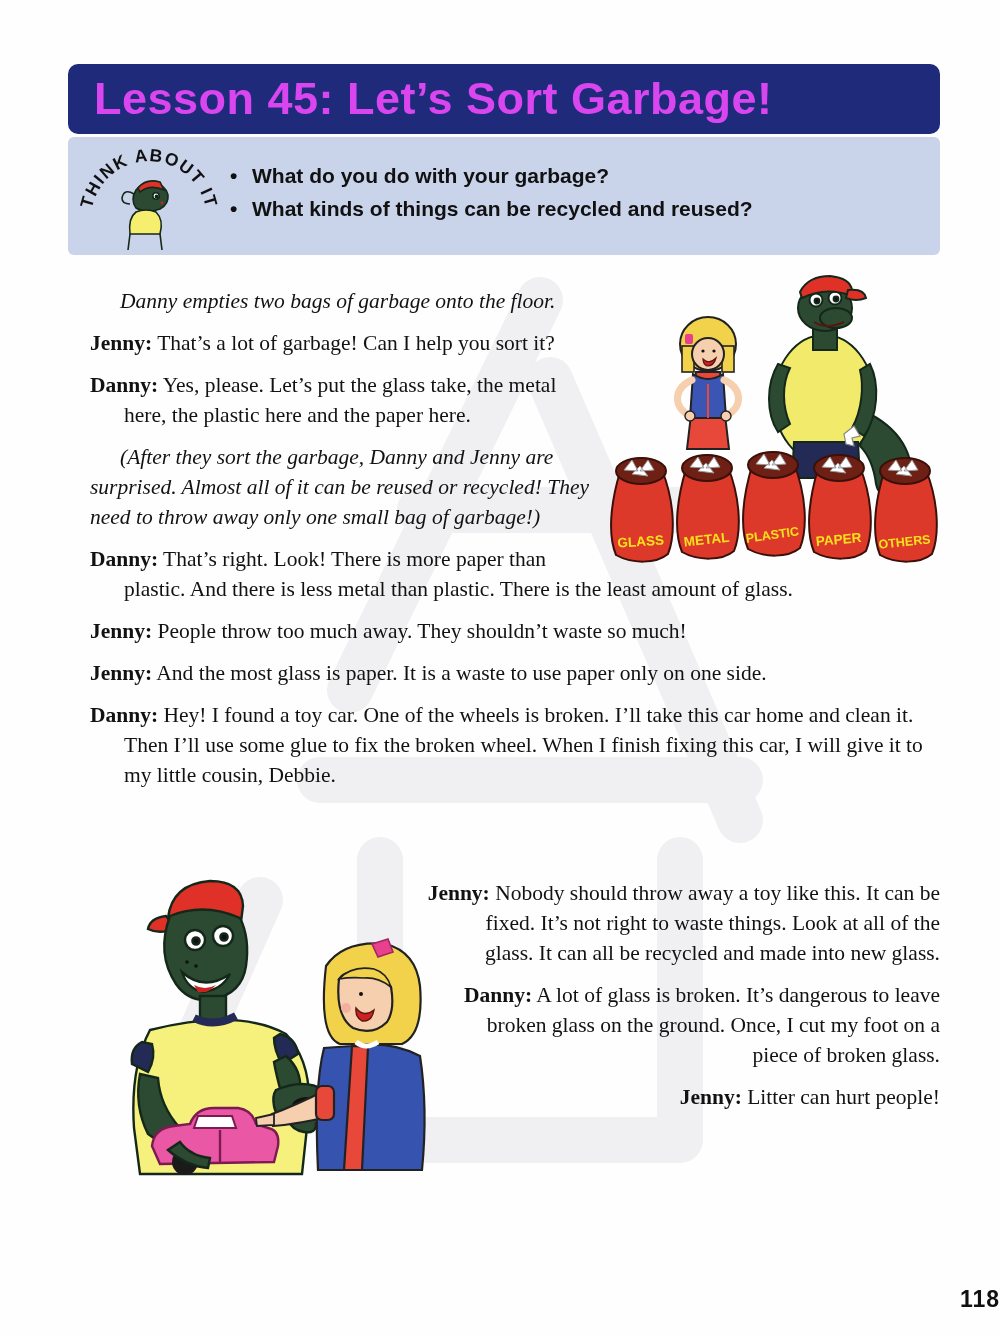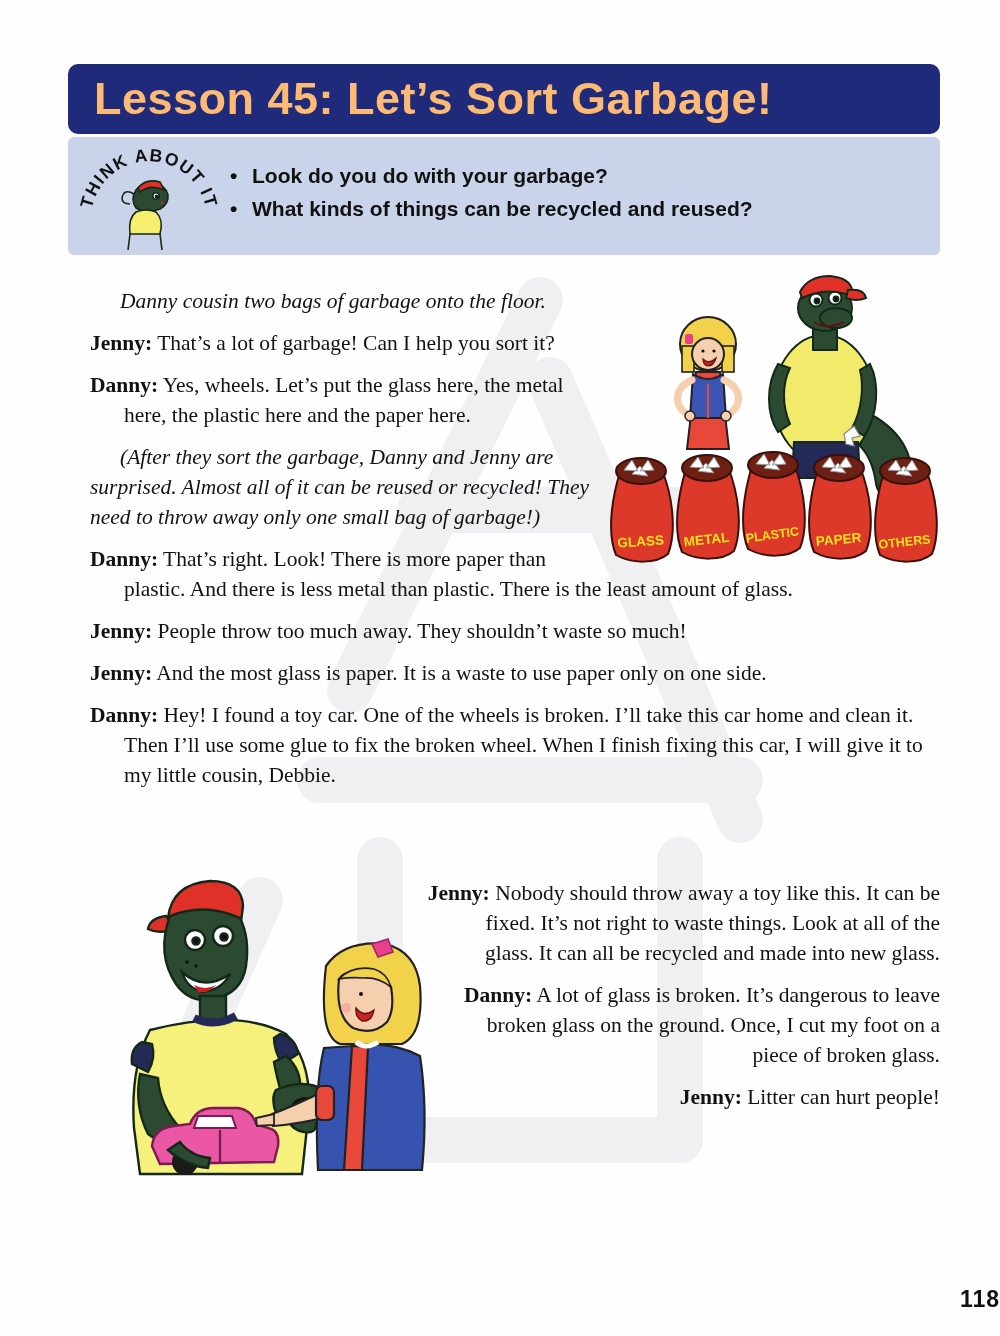--- a/index.html
+++ b/index.html
@@ -18,7 +18,7 @@
   }
   .lesson-header h1 {
     margin:0; font-family:"Liberation Sans", sans-serif; font-weight:bold;
-    font-size:45px; letter-spacing:0.5px; color:#fdba74; white-space:nowrap;
+    font-size:45px; letter-spacing:0.5px; color:#d946ef; white-space:nowrap;
   }
   
   .think-banner {

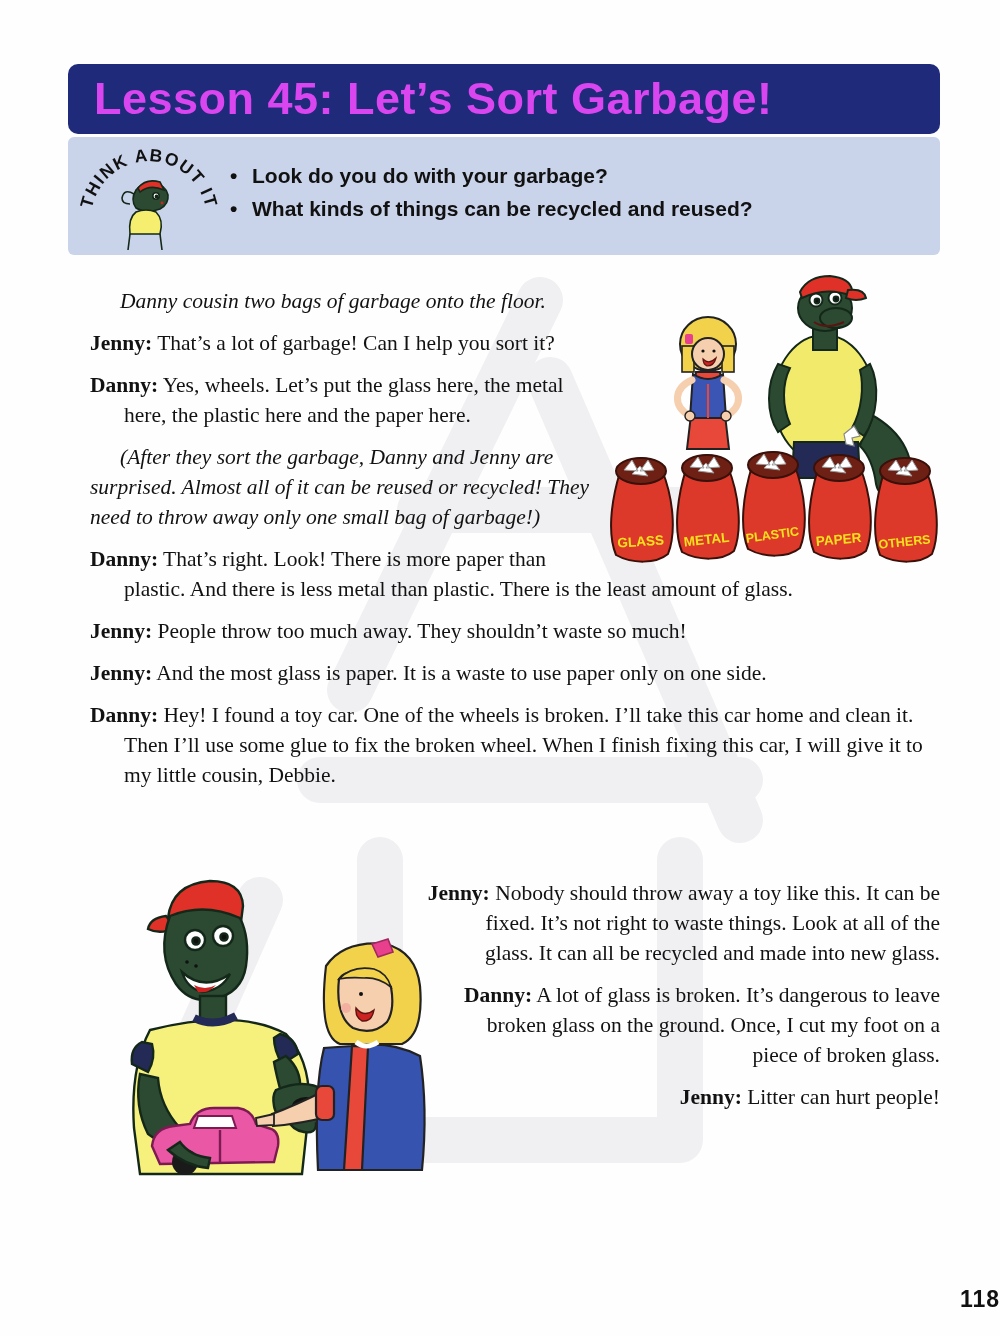--- a/index.html
+++ b/index.html
@@ -85,7 +85,7 @@
   <div class="questions">
     <div class="q-row">
       <span class="dot">•</span>
-      <span>Look do you do with your garbage?</span>
+      <span>What do you do with your garbage?</span>
     </div>
     <div class="q-row">
       <span class="dot">•</span>

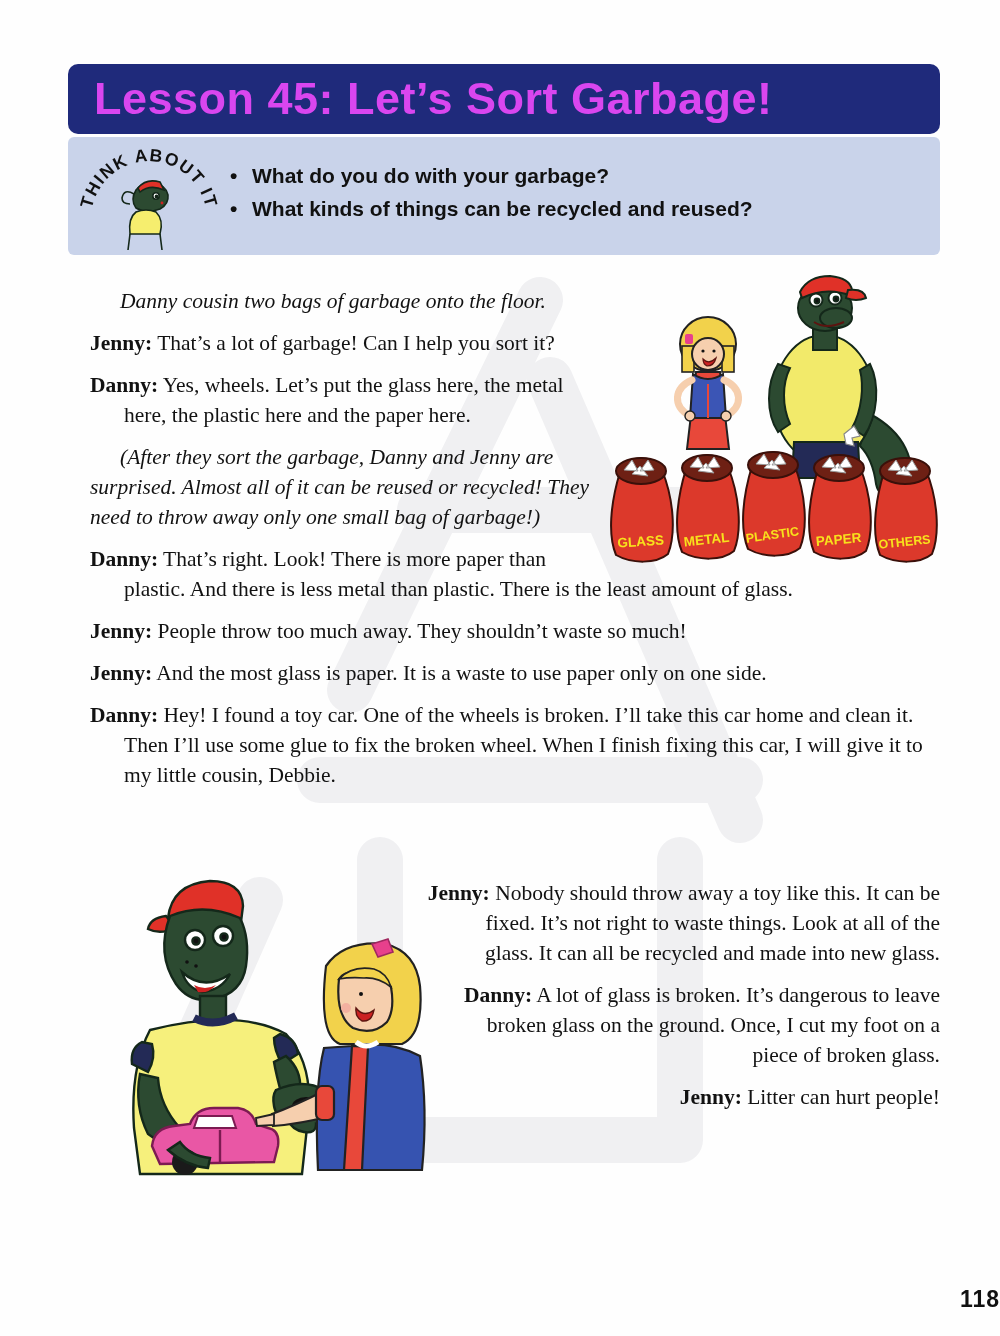--- a/index.html
+++ b/index.html
@@ -169,7 +169,7 @@
     </g>
   </svg>
 
-  <p class="narr">Danny cousin two bags of garbage onto the floor.</p>
+  <p class="narr">Danny empties two bags of garbage onto the floor.</p>
 
   <p class="dlg"><b>Jenny:</b> <span>That’s a lot of garbage! Can I help you sort it?</span></p>
 

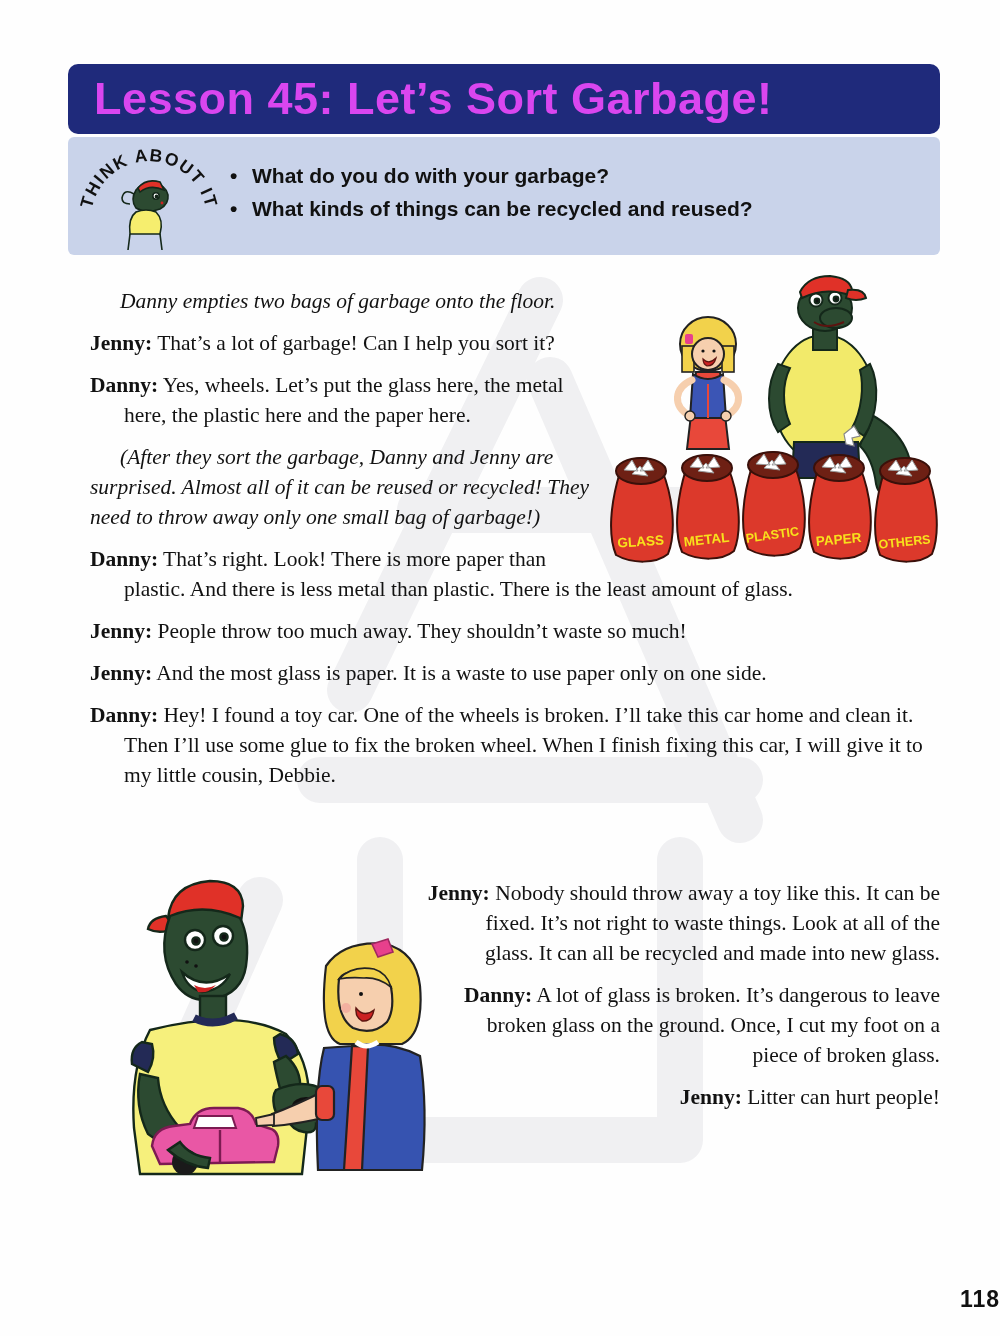--- a/index.html
+++ b/index.html
@@ -173,7 +173,7 @@
 
   <p class="dlg"><b>Jenny:</b> <span>That’s a lot of garbage! Can I help you sort it?</span></p>
 
-  <p class="dlg"><b>Danny:</b> <span>Yes, wheels. Let’s put the glass here, the metal here, the plastic here and the paper here.</span></p>
+  <p class="dlg"><b>Danny:</b> <span>Yes, please. Let’s put the glass take, the metal here, the plastic here and the paper here.</span></p>
 
   <p class="narr">(After they sort the garbage, Danny and Jenny are surprised. Almost all of it can be reused or recycled! They need to throw away only one small bag of garbage!)</p>
 

